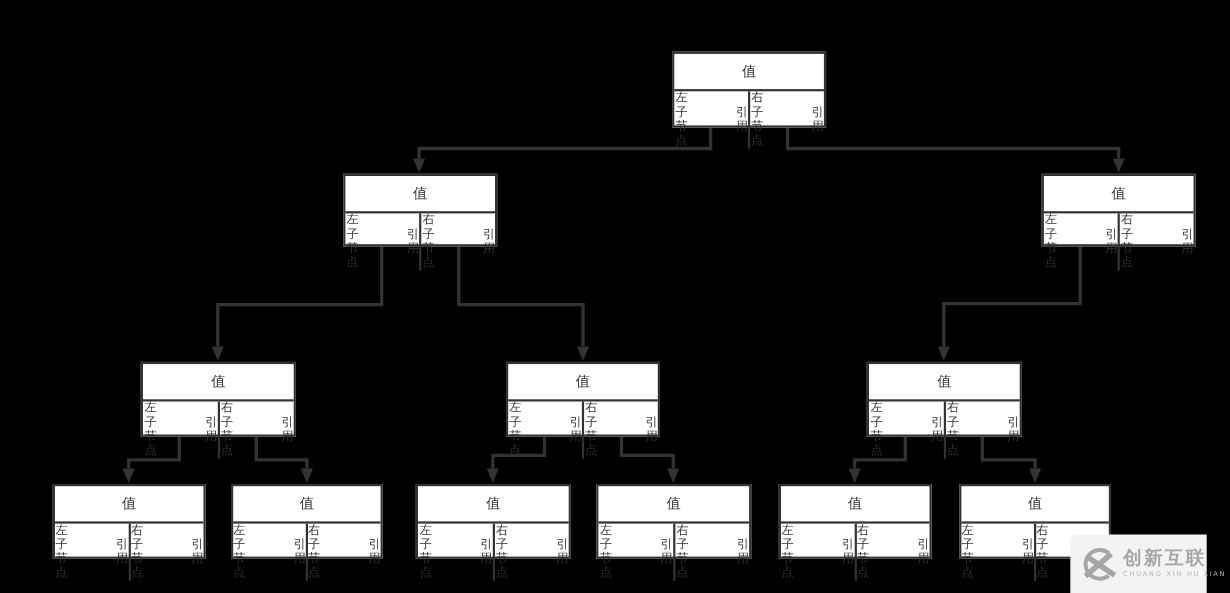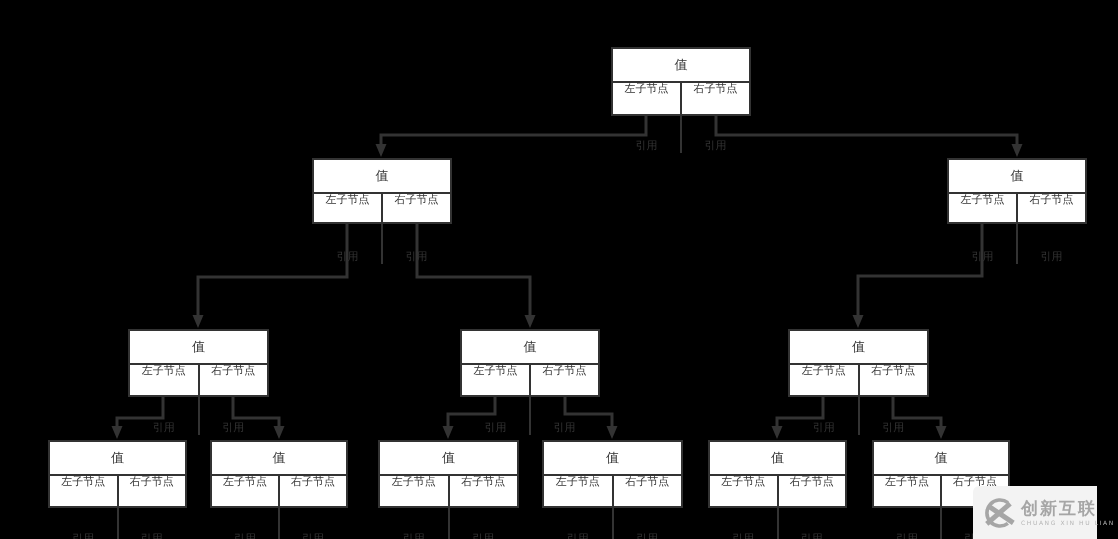--- a/index.html
+++ b/index.html
@@ -37,7 +37,7 @@
   .ref {
     flex: 1 1 50%;
     display: flex;
-    flex-direction: column;
+    flex-direction: row;
     align-items: center;
     justify-content: center;
     font-size: 11px;

